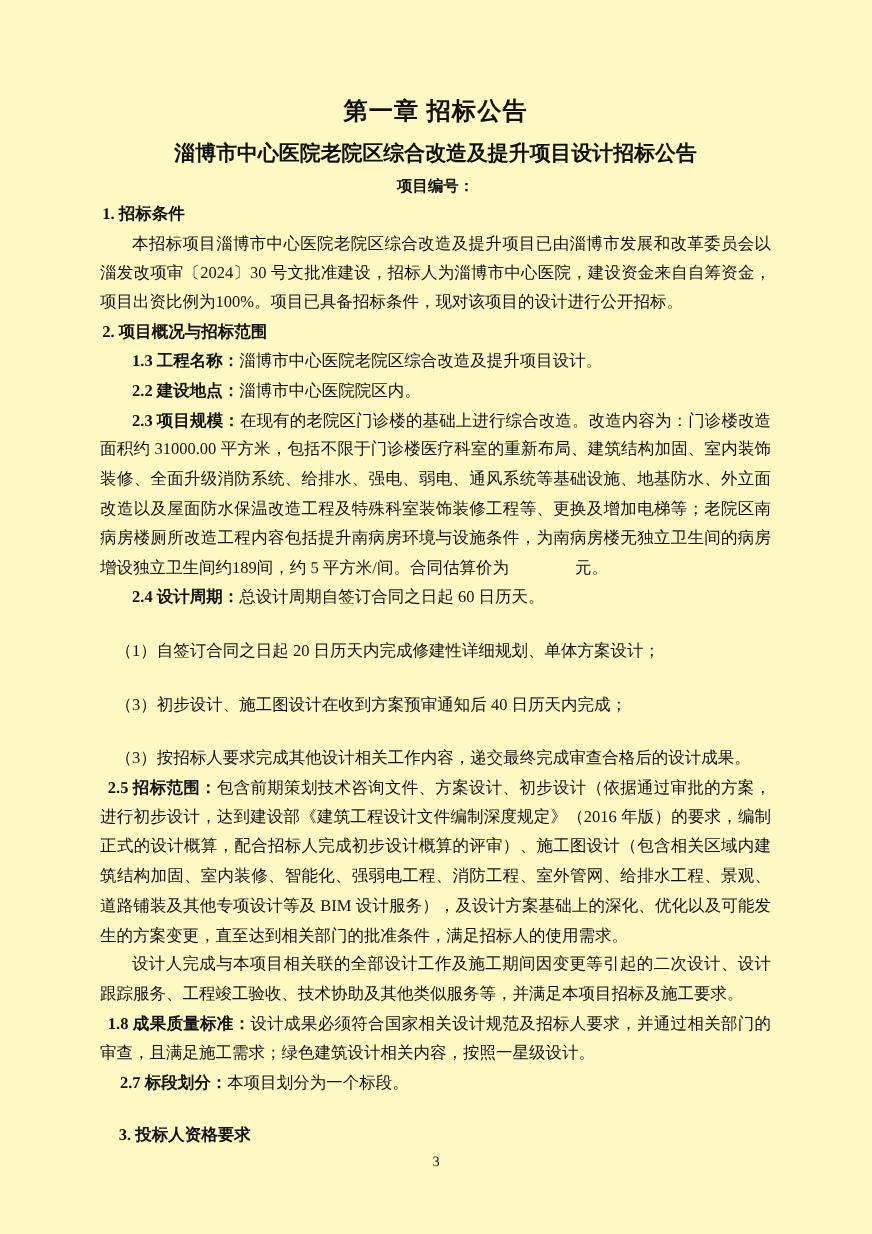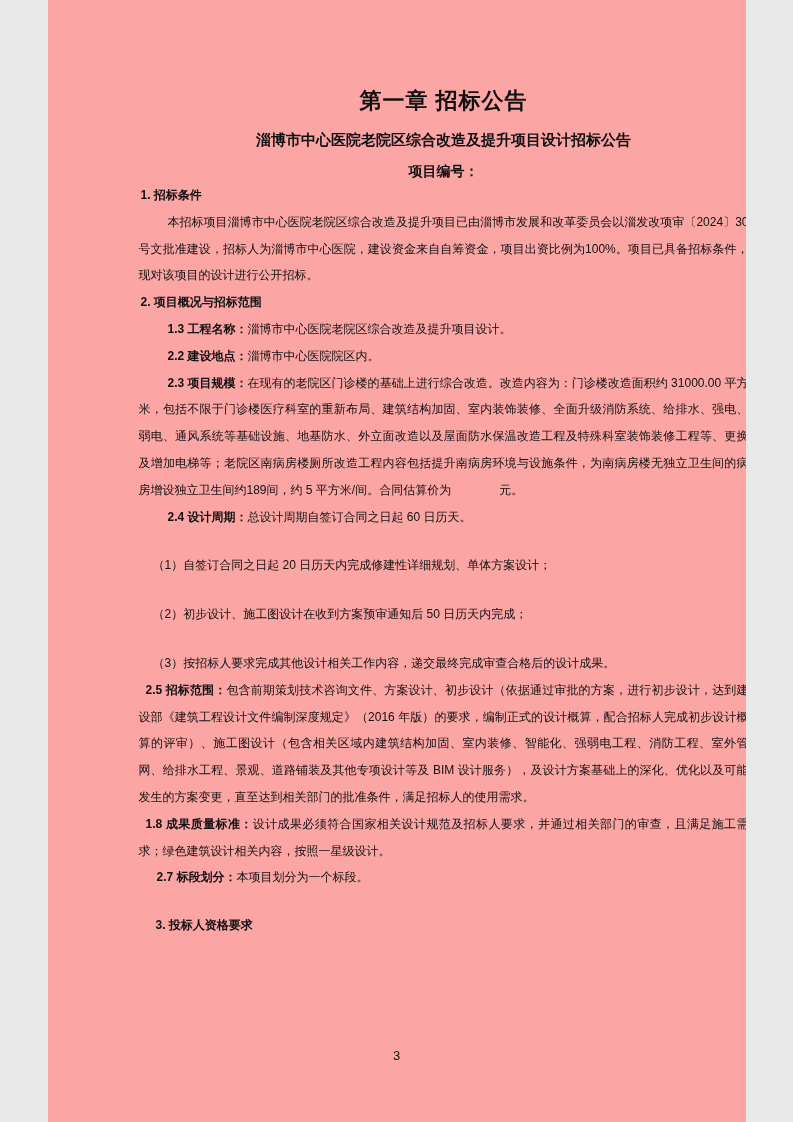--- a/index.html
+++ b/index.html
@@ -5,11 +5,11 @@
   html,body { margin:0; padding:0; background:#e8e8e8; }
   .page {
     position:relative;
-    width:698px; height:1122px;
+    width:793px; height:1122px;
     margin:0 auto;
-    background:#fca5a5;
+    background:#fef9c3;
     color:#111111;
-    font-family:Liberation Sans, sans-serif;
+    font-family:Liberation Serif, serif;
     overflow:hidden;
   }
   .content {

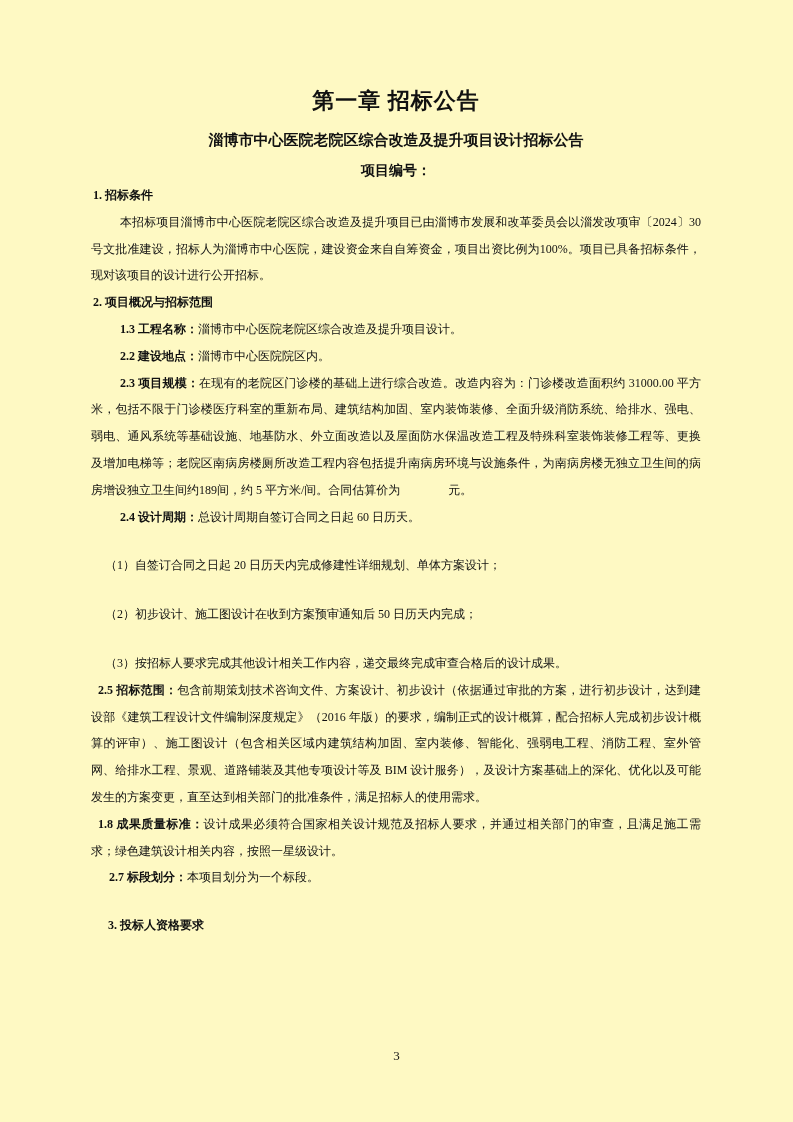--- a/index.html
+++ b/index.html
@@ -26,7 +26,7 @@
   }
   .doctitle {
     margin:8px 0 0 0;
-    font-size:15px; line-height:28px;
+    font-size:19px; line-height:28px;
     font-weight:bold;
     text-align:center;
   }

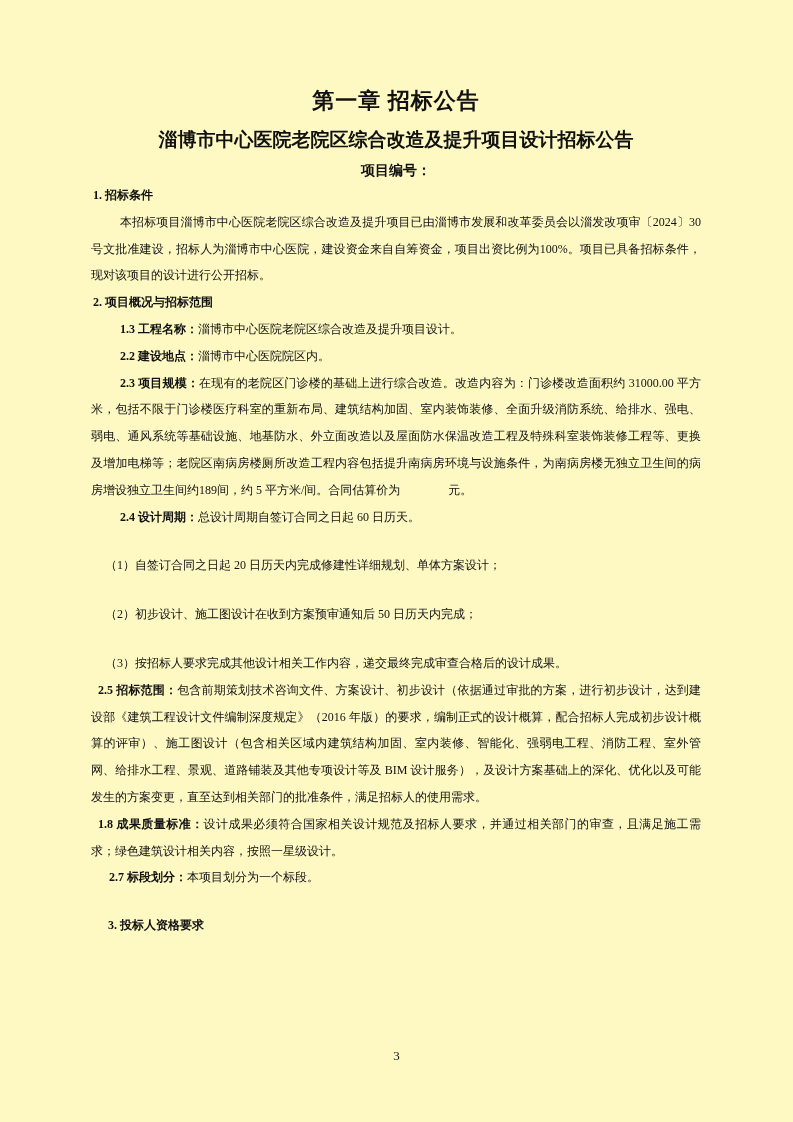--- a/index.html
+++ b/index.html
@@ -38,7 +38,7 @@
   }
   .p {
     margin:0;
-    font-size:12px;
+    font-size:15px;
     line-height:26.8px;
     text-align:justify;
     word-break:break-all;

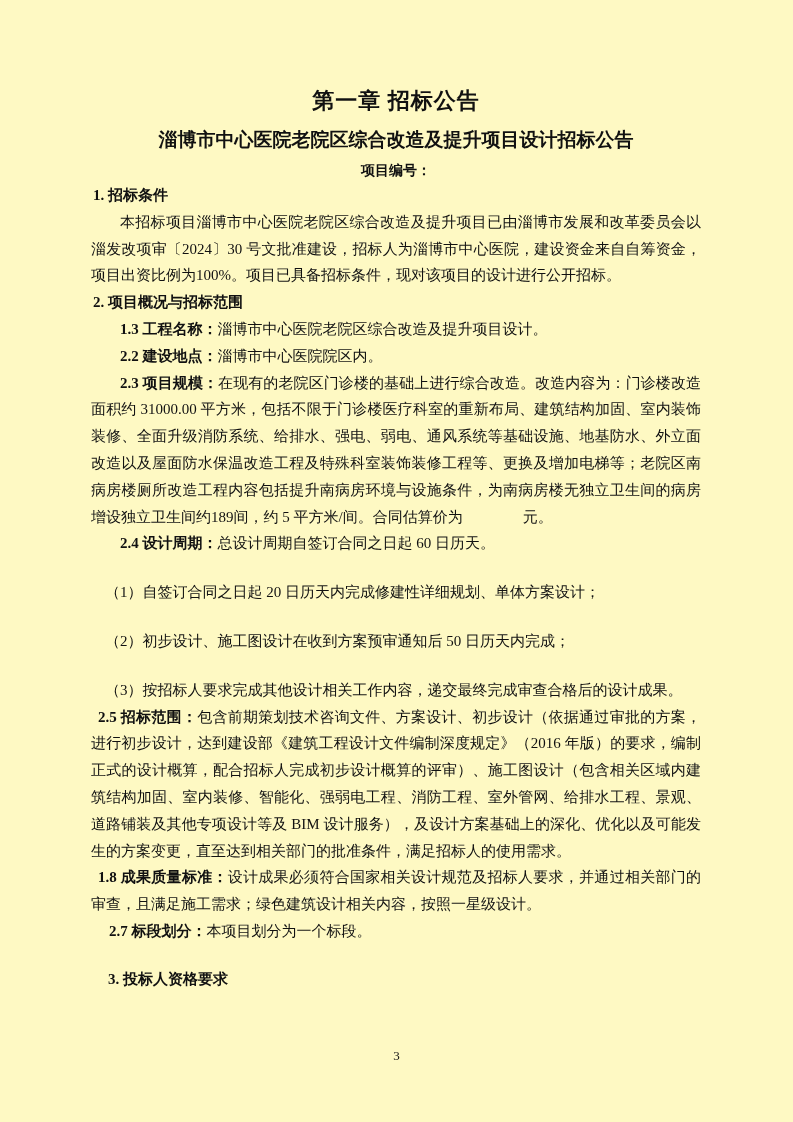--- a/index.html
+++ b/index.html
@@ -86,7 +86,7 @@
 
     <p class="p ind-list"><b class="lbl"></b><span>（1）自签订合同之日起 20 日历天内完成修建性详细规划、单体方案设计；</span></p>
 
-    <p class="p ind-list"><b class="lbl"></b><span>（2）初步设计、施工图设计在收到方案预审通知后 50 日历天内完成；</span></p>
+    <p class="p ind-list"><b class="lbl"></b><span>（3）初步设计、施工图设计在收到方案预审通知后 40 日历天内完成；</span></p>
 
     <p class="p ind-list"><b class="lbl"></b><span>（3）按招标人要求完成其他设计相关工作内容，递交最终完成审查合格后的设计成果。</span></p>
 

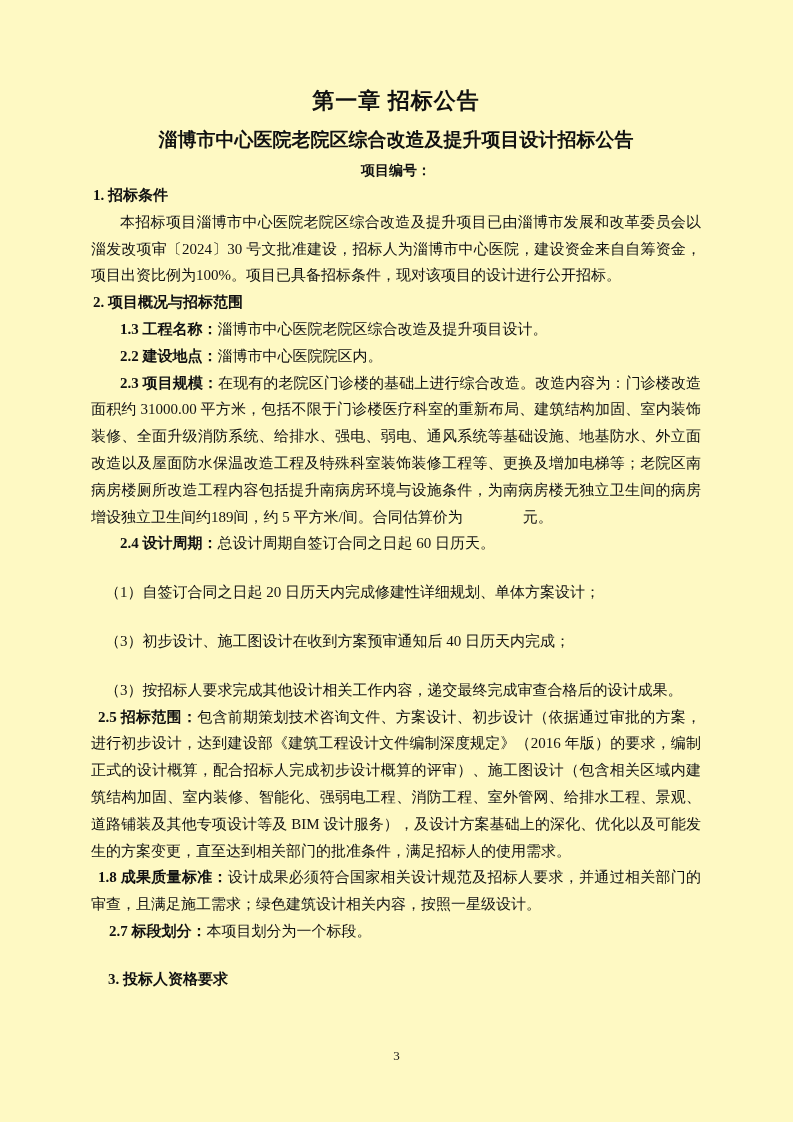--- a/index.html
+++ b/index.html
@@ -92,6 +92,7 @@
 
     <p class="p ind-half"><b class="lbl">2.5 招标范围：</b><span>包含前期策划技术咨询文件、方案设计、初步设计（依据通过审批的方案，进行初步设计，达到建设部《建筑工程设计文件编制深度规定》（2016 年版）的要求，编制正式的设计概算，配合招标人完成初步设计概算的评审）、施工图设计（包含相关区域内建筑结构加固、室内装修、智能化、强弱电工程、消防工程、室外管网、给排水工程、景观、道路铺装及其他专项设计等及 BIM 设计服务），及设计方案基础上的深化、优化以及可能发生的方案变更，直至达到相关部门的批准条件，满足招标人的使用需求。</span></p>
 
+    <p class="p ind-p"><b class="lbl"></b><span>设计人完成与本项目相关联的全部设计工作及施工期间因变更等引起的二次设计、设计跟踪服务、工程竣工验收、技术协助及其他类似服务等，并满足本项目招标及施工要求。</span></p>
 
     <p class="p ind-half"><b class="lbl">1.8 成果质量标准：</b><span>设计成果必须符合国家相关设计规范及招标人要求，并通过相关部门的审查，且满足施工需求；绿色建筑设计相关内容，按照一星级设计。</span></p>
 

